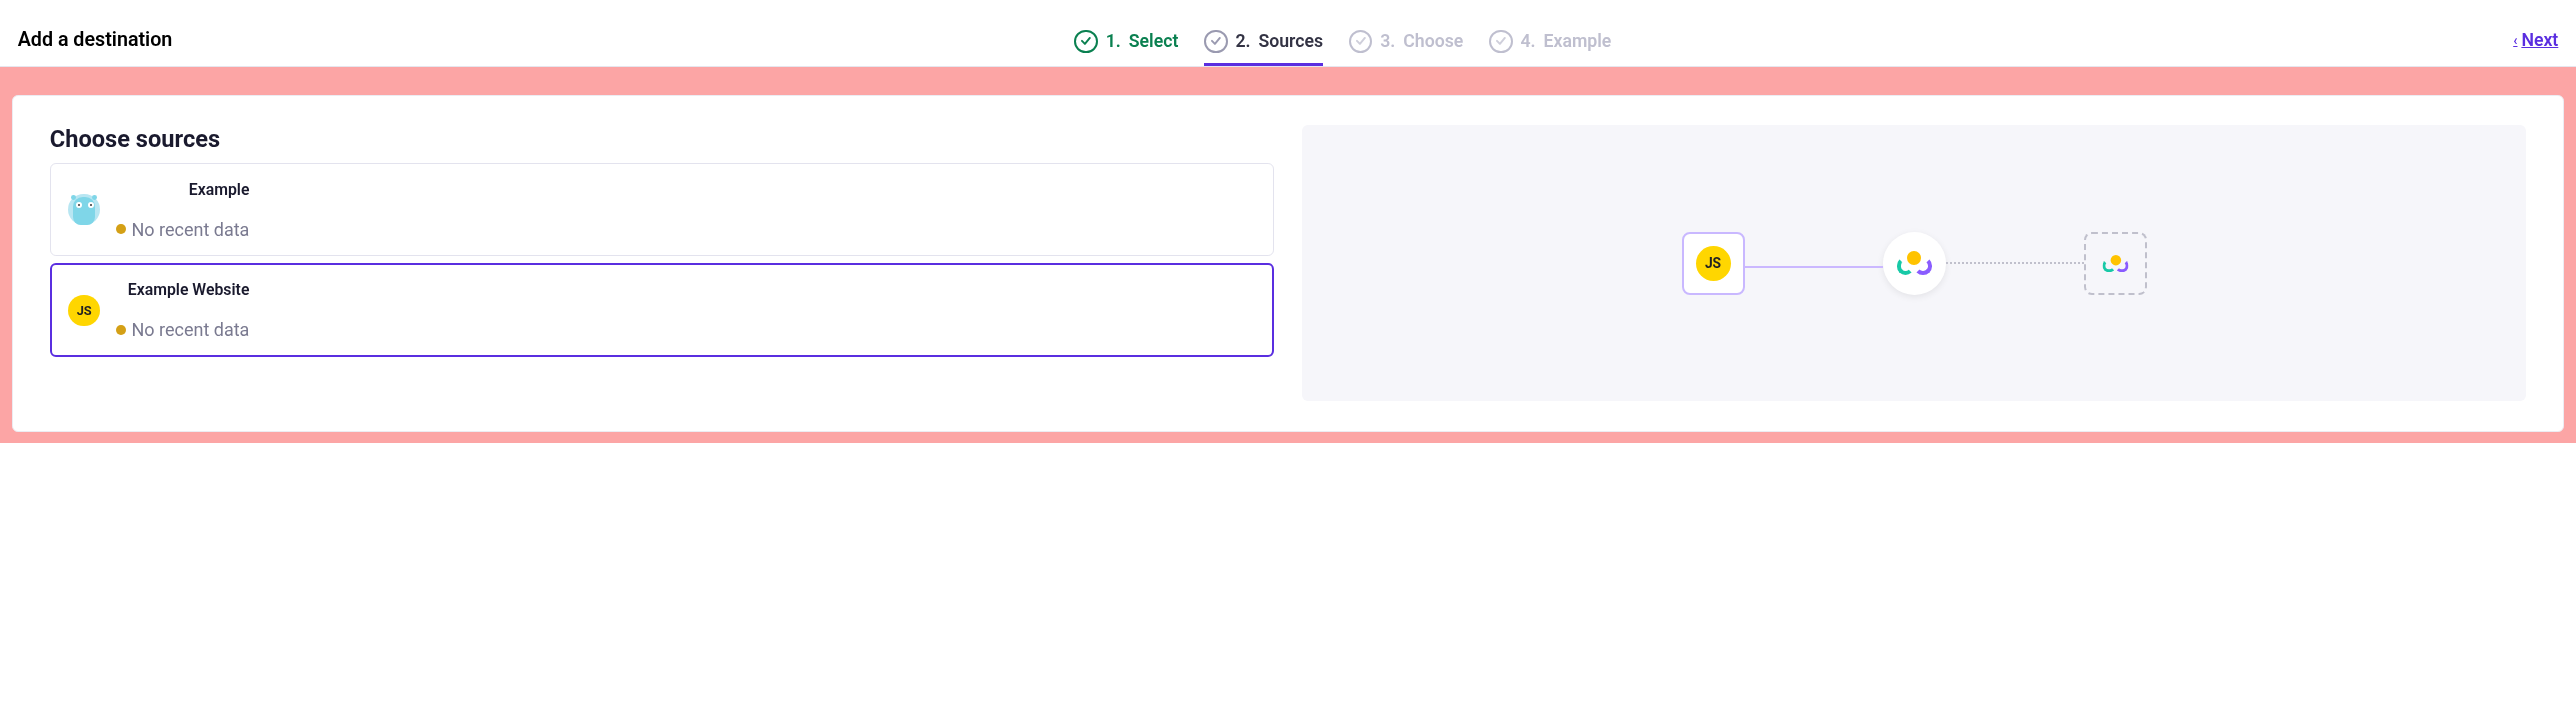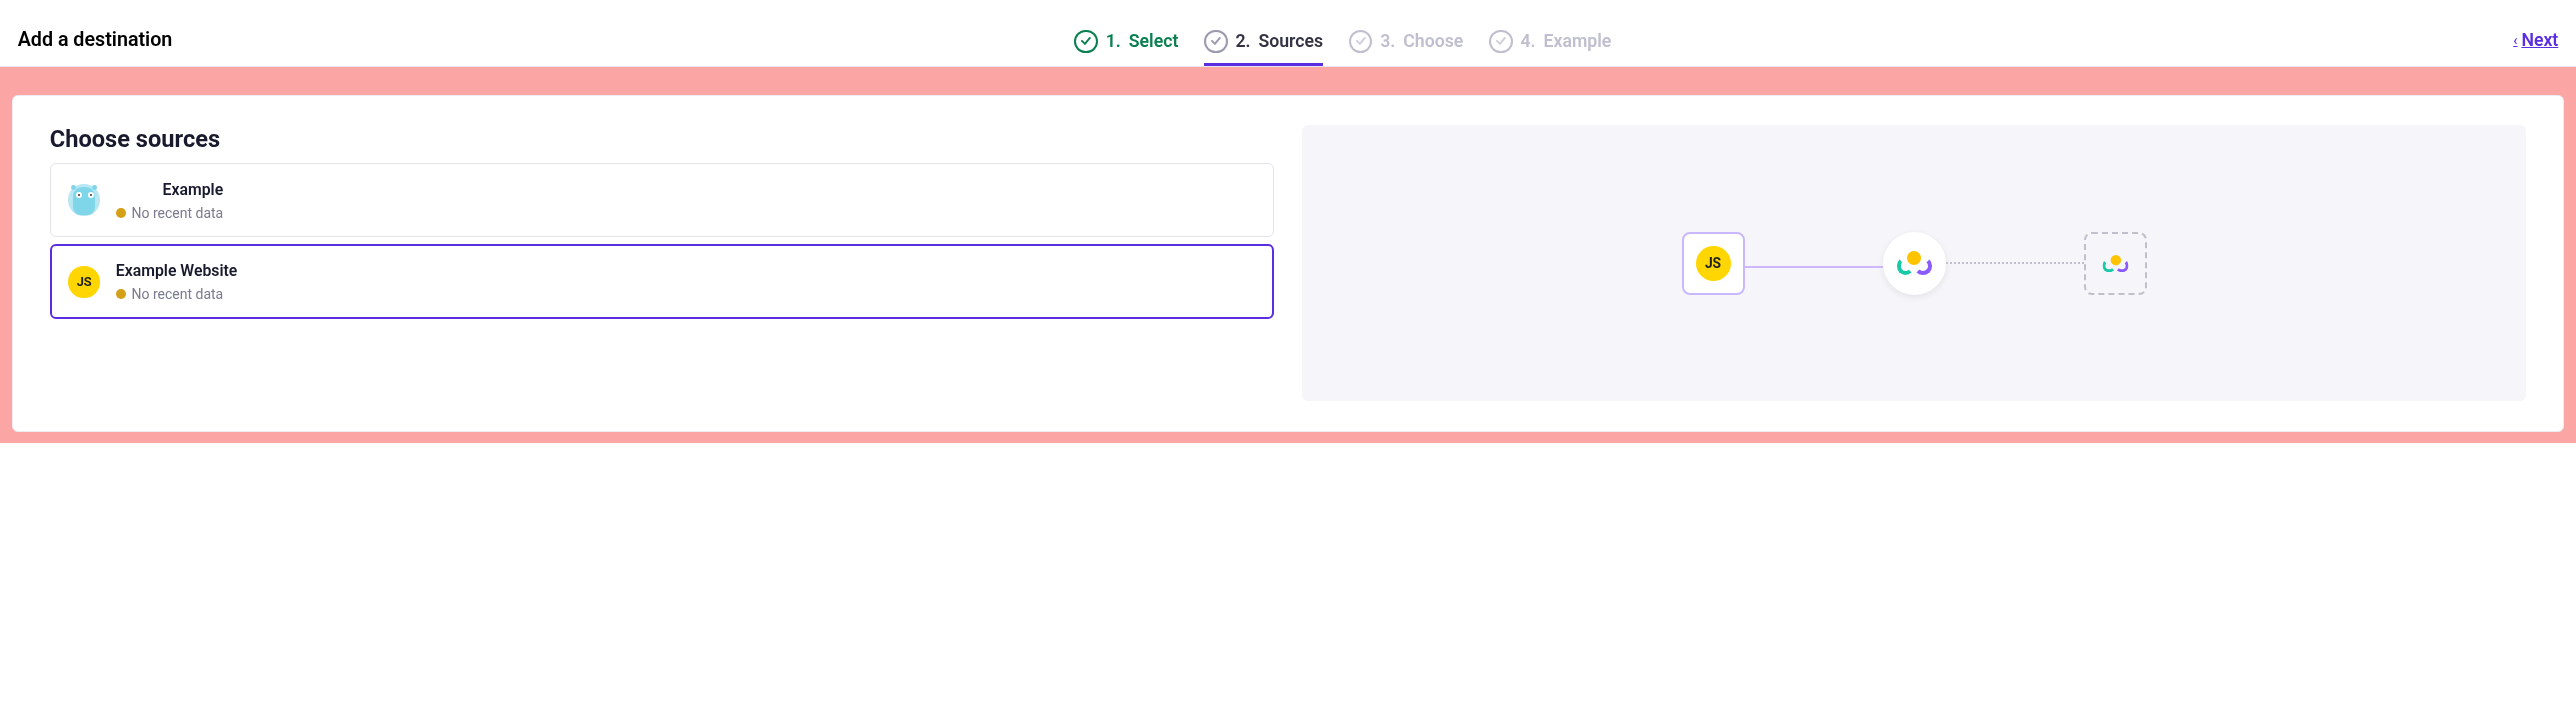--- a/index.html
+++ b/index.html
@@ -115,7 +115,7 @@
   .source-icon.js { background: #ffd600; color: #222; }
   .source-icon.go { background: #b8e6f2; }
   .source-name { font-weight: 600; font-size: 15.8px; color: #1a1a2e; }
-  .source-status { font-size: 14px; color: #7a7a90; display:flex; align-items:center; gap:5.9px; margin-top:6px;}
+  .source-status { font-size: 18px; color: #7a7a90; display:flex; align-items:center; gap:5.9px; margin-top:20px;}
   .status-dot {
     width: 9.8px; height: 9.8px; border-radius: 50%;
     background: #d4a016; display:inline-block;

